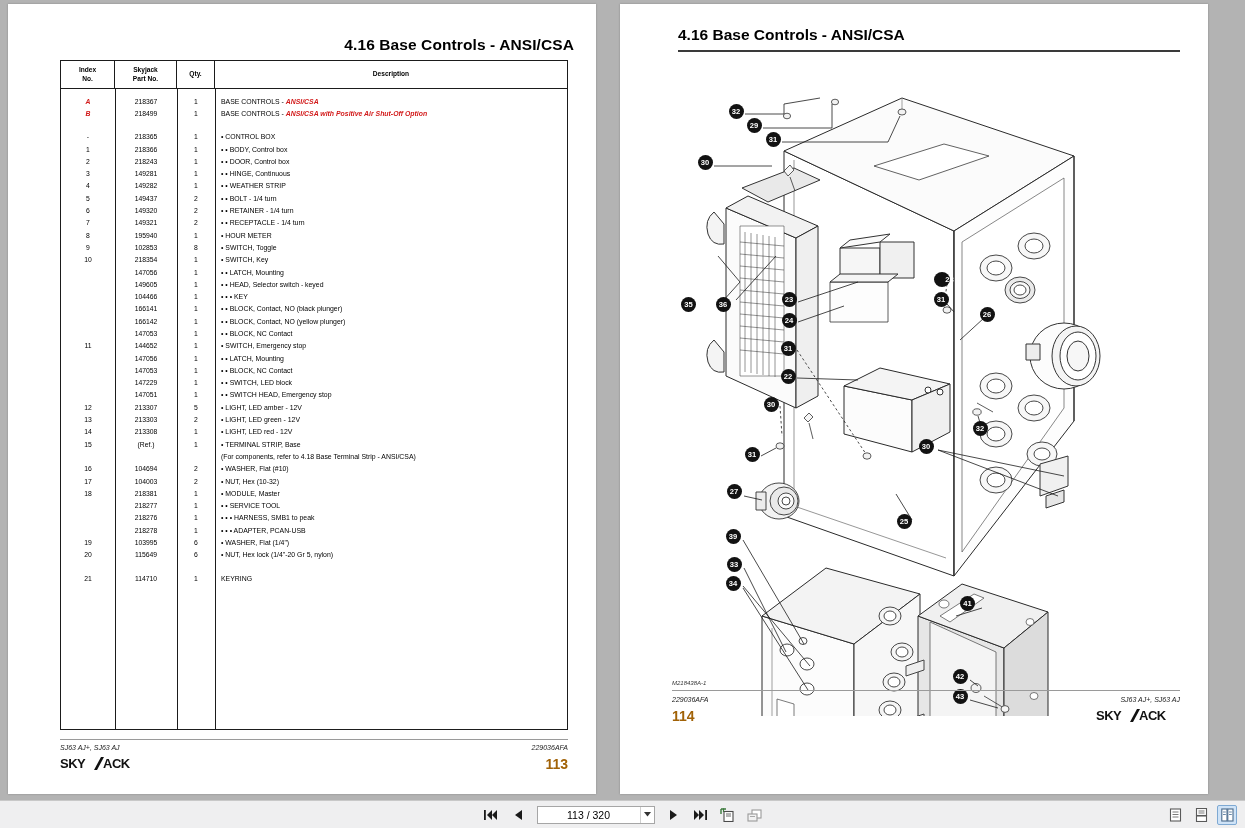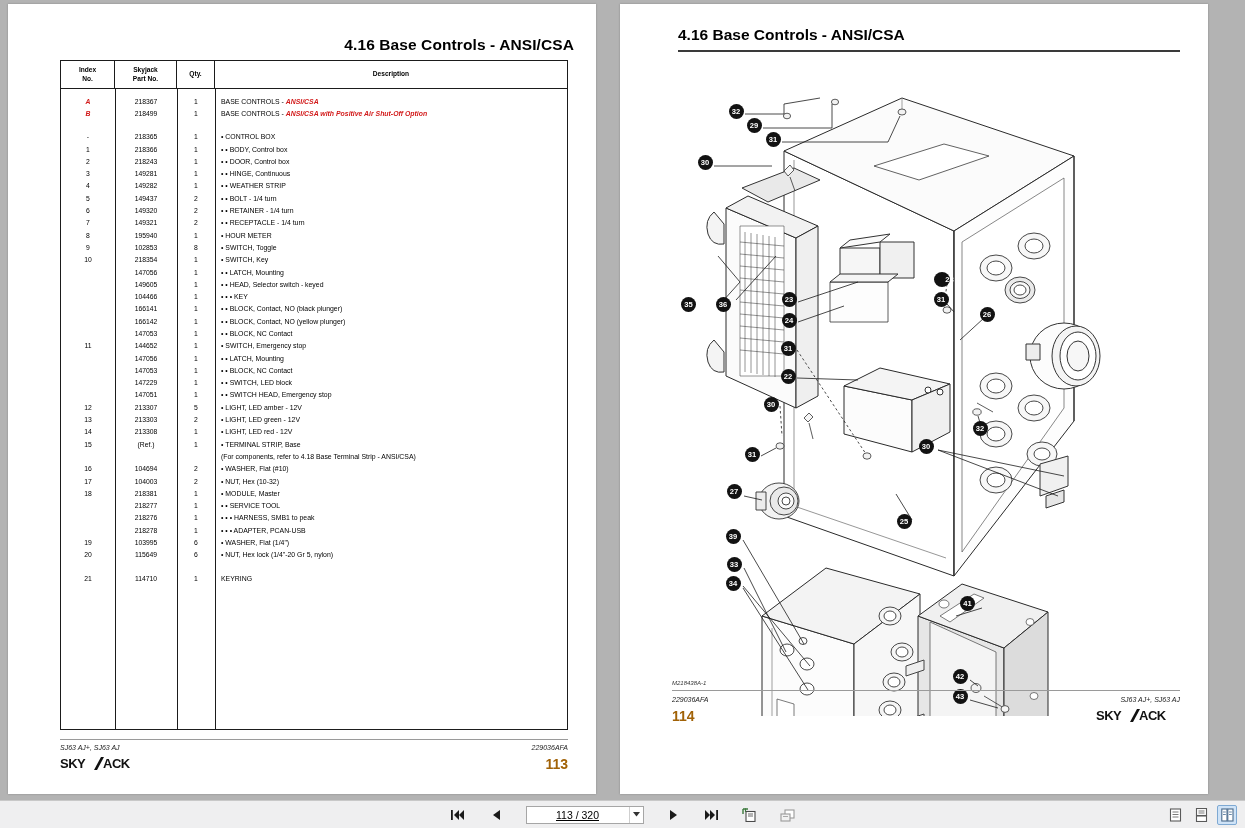--- a/index.html
+++ b/index.html
@@ -172,8 +172,7 @@
   .tb-center {
     position: absolute; left: 0; right: 0;
     display: flex; align-items: center; justify-content: center;
-    gap: 21px;
-    text-decoration: underline;
+    gap: 10px;
   }
   .tb-btn {
     width: 17px; height: 18px;

